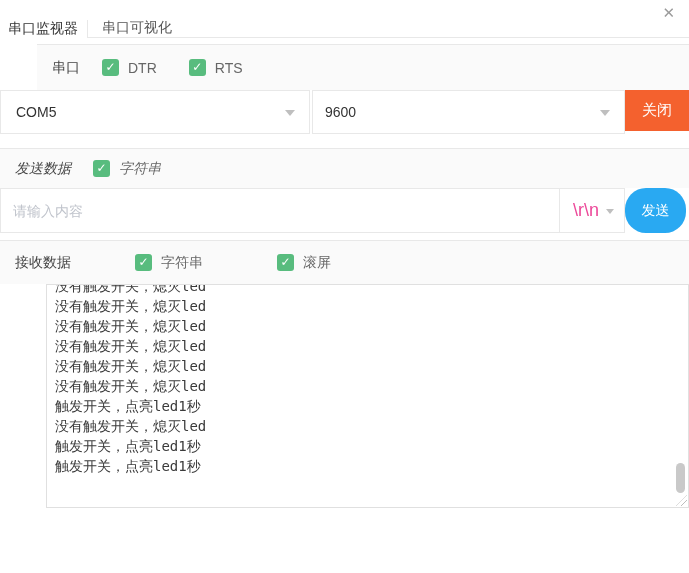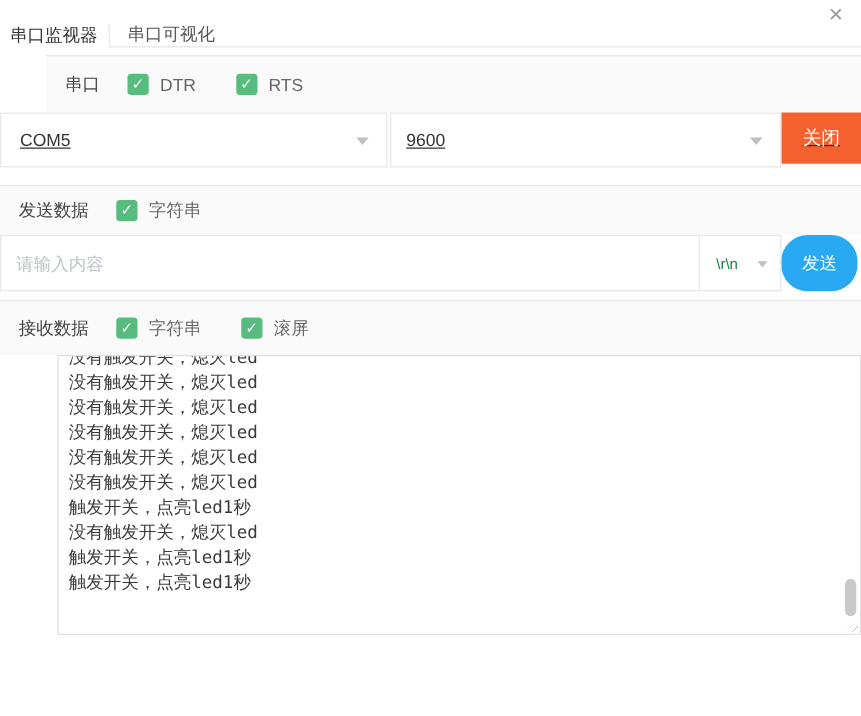--- a/index.html
+++ b/index.html
@@ -40,7 +40,7 @@
   .select .arrow{position:absolute; right:14px; top:50%; margin-top:-2px; width:0; height:0;
     border-left:5px solid transparent; border-right:5px solid transparent;
     border-top:6px solid #bfbfbf;}
-  .row-ports{height:44px;text-decoration:underline;}
+  .row-ports{height:44px;}
   .sel-port{width:310px; padding-left:15px;}
   .sel-baud{width:313px; margin-left:2px; padding-left:12px;}
   .btn{border:none; color:#fff; font-size:15px; cursor:pointer;

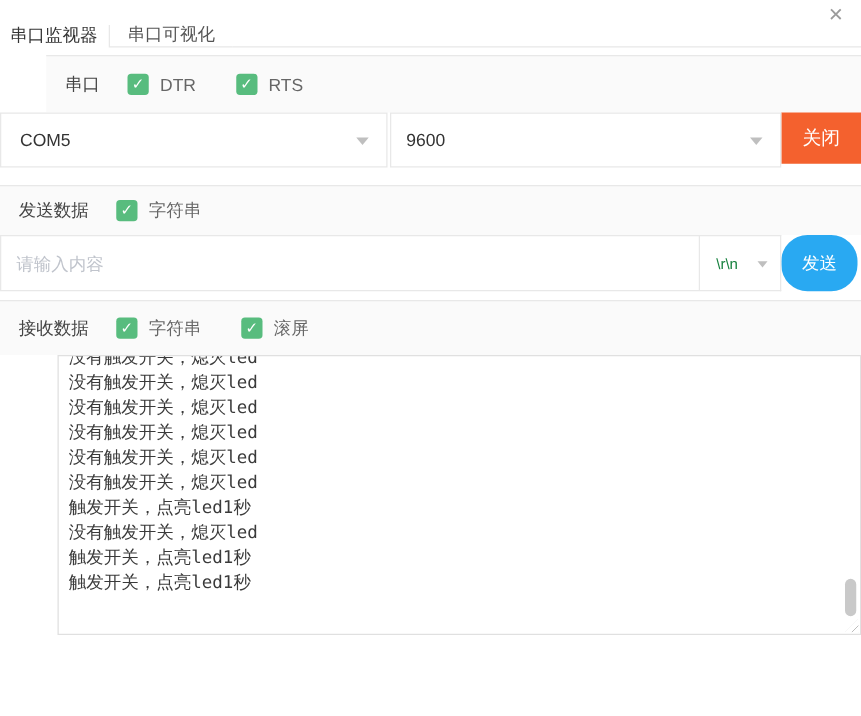--- a/index.html
+++ b/index.html
@@ -31,7 +31,7 @@
     margin-right:9px;}
   .cb .cb-label{color:#666; font-size:14px;}
 
-  .h-serial{height:46px;margin-left:37px;} .h-send{height:40px;} .h-recv{height:44px;}
+  .h-serial{height:46px;margin-left:37px;} .h-send{height:40px;font-style:italic;} .h-recv{height:44px;}
 
   
   .row{display:flex;}

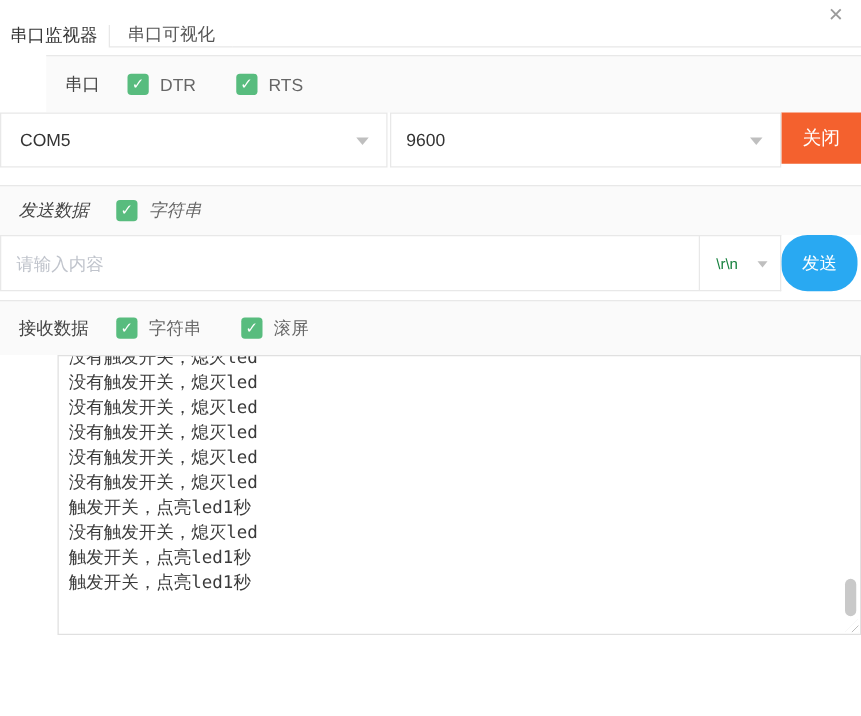--- a/index.html
+++ b/index.html
@@ -52,7 +52,7 @@
     padding:0 12px; font-size:14px; color:#333;
     font-family:"Liberation Sans","DejaVu Sans",sans-serif;}
   .send-input::placeholder{color:#c0c4cc;}
-  .sel-eol{width:65px; border-left:none; padding-left:13px; font-size:12px; color:#15803d;}
+  .sel-eol{width:65px; border-left:none; padding-left:13px; font-size:18px; color:#ec4899;}
   .sel-eol .arrow{right:10px; border-left-width:4px; border-right-width:4px; border-top-width:5px;}
   .btn-send{width:61px; height:45px; background:var(--blue); font-size:14px;border-radius:21px;}
 

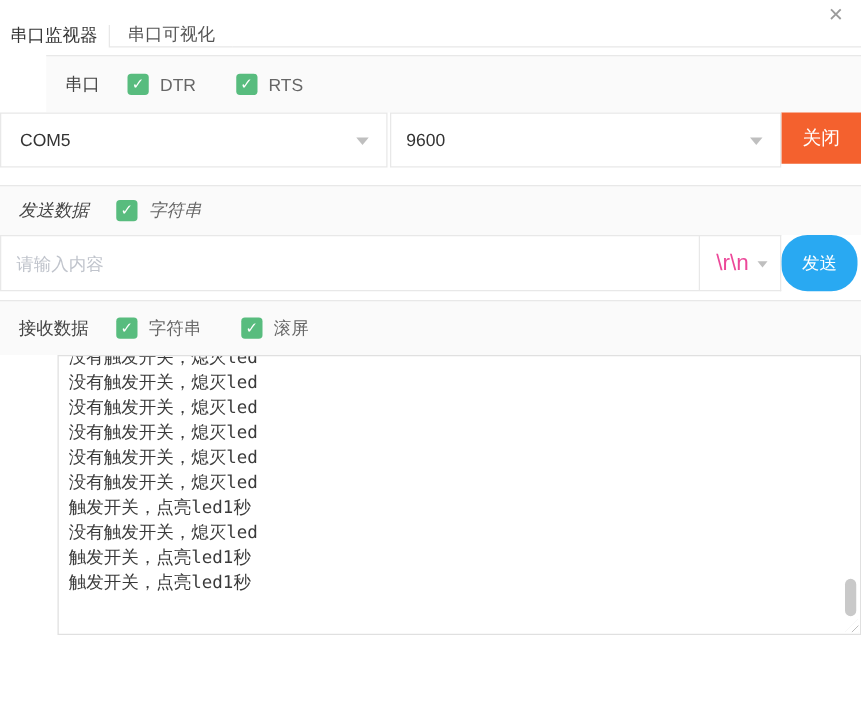--- a/index.html
+++ b/index.html
@@ -31,7 +31,7 @@
     margin-right:9px;}
   .cb .cb-label{color:#666; font-size:14px;}
 
-  .h-serial{height:46px;margin-left:37px;} .h-send{height:40px;font-style:italic;} .h-recv{height:44px;}
+  .h-serial{height:46px;margin-left:37px;} .h-send{height:40px;font-style:italic;} .h-recv{height:44px;gap:42px;}
 
   
   .row{display:flex;}

